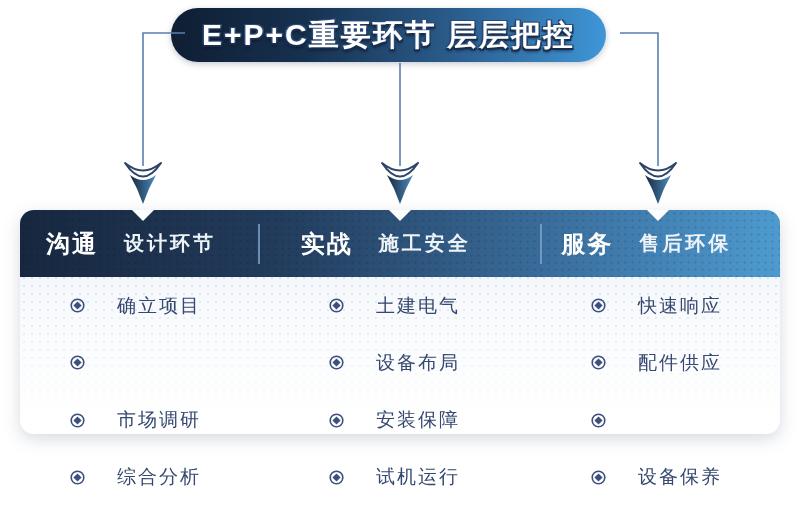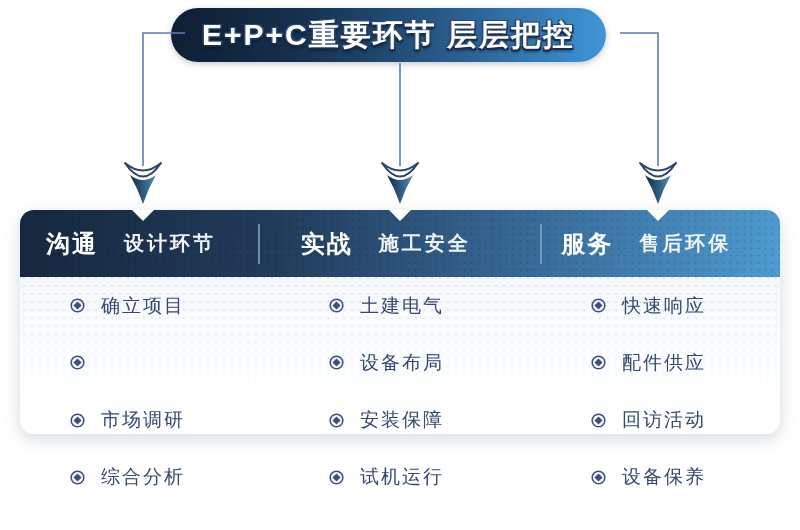--- a/index.html
+++ b/index.html
@@ -74,7 +74,7 @@
   .bcol.c2{padding-left:70px;}
   .bcol.c3{padding-left:73px;}
   .item{
-    height:57.25px;display:flex;align-items:center;gap:16px;
+    height:57.25px;display:flex;align-items:center;gap:32px;
   }
   .item-label{
     color:#35486f;font-size:19px;font-weight:500;letter-spacing:2px;white-space:nowrap;

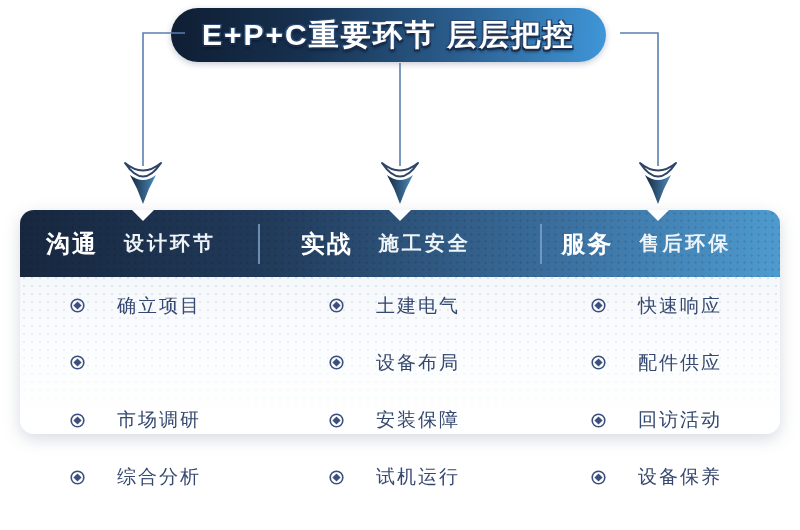--- a/index.html
+++ b/index.html
@@ -220,7 +220,6 @@
             <circle cx="7.5" cy="7.5" r="6.3" fill="none" stroke="#3c4f7d" stroke-width="1.6"></circle>
             <rect x="4.6" y="4.6" width="5.8" height="5.8" transform="rotate(45 7.5 7.5)" fill="#3c4f7d"></rect>
           </svg>
-        <span class="item-label">回访活动</span>
       </div>
       <div class="item">
         <svg class="bullet" width="15" height="15" viewBox="0 0 15 15">

